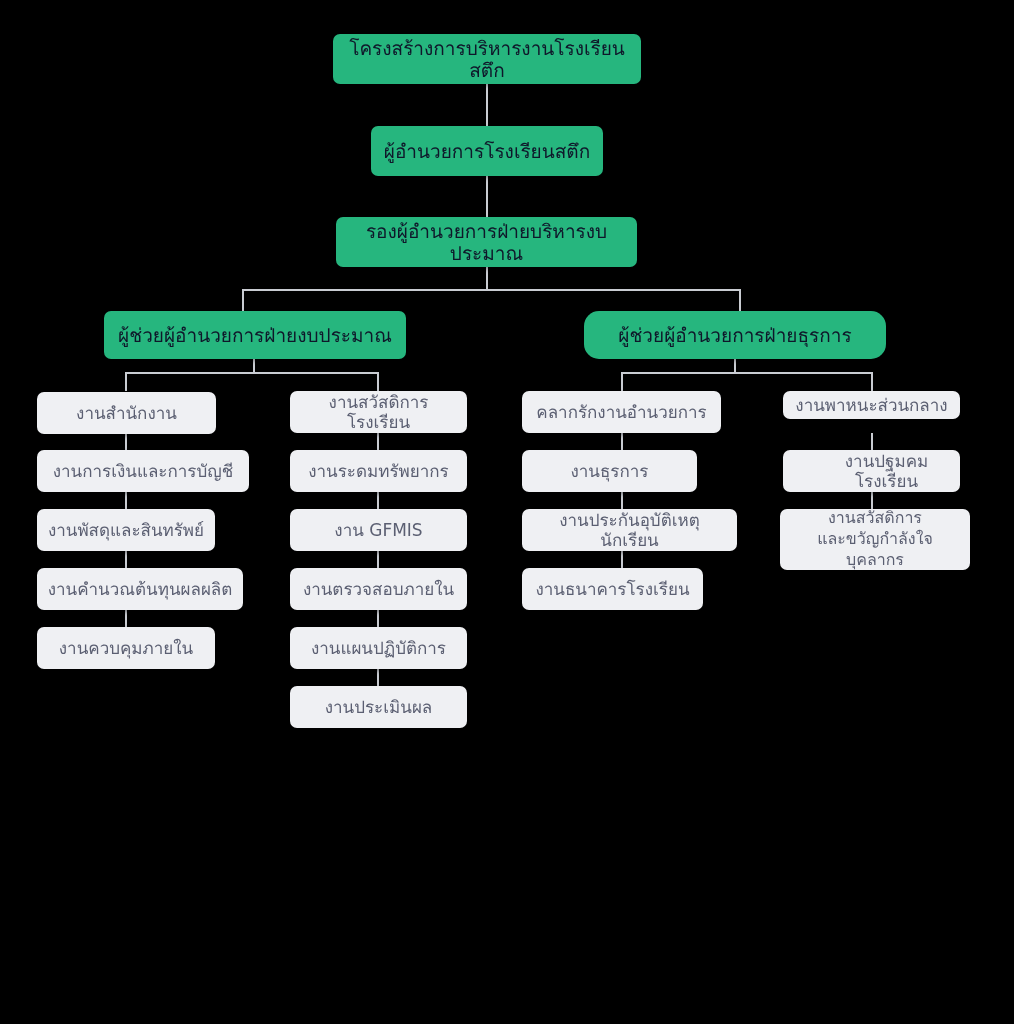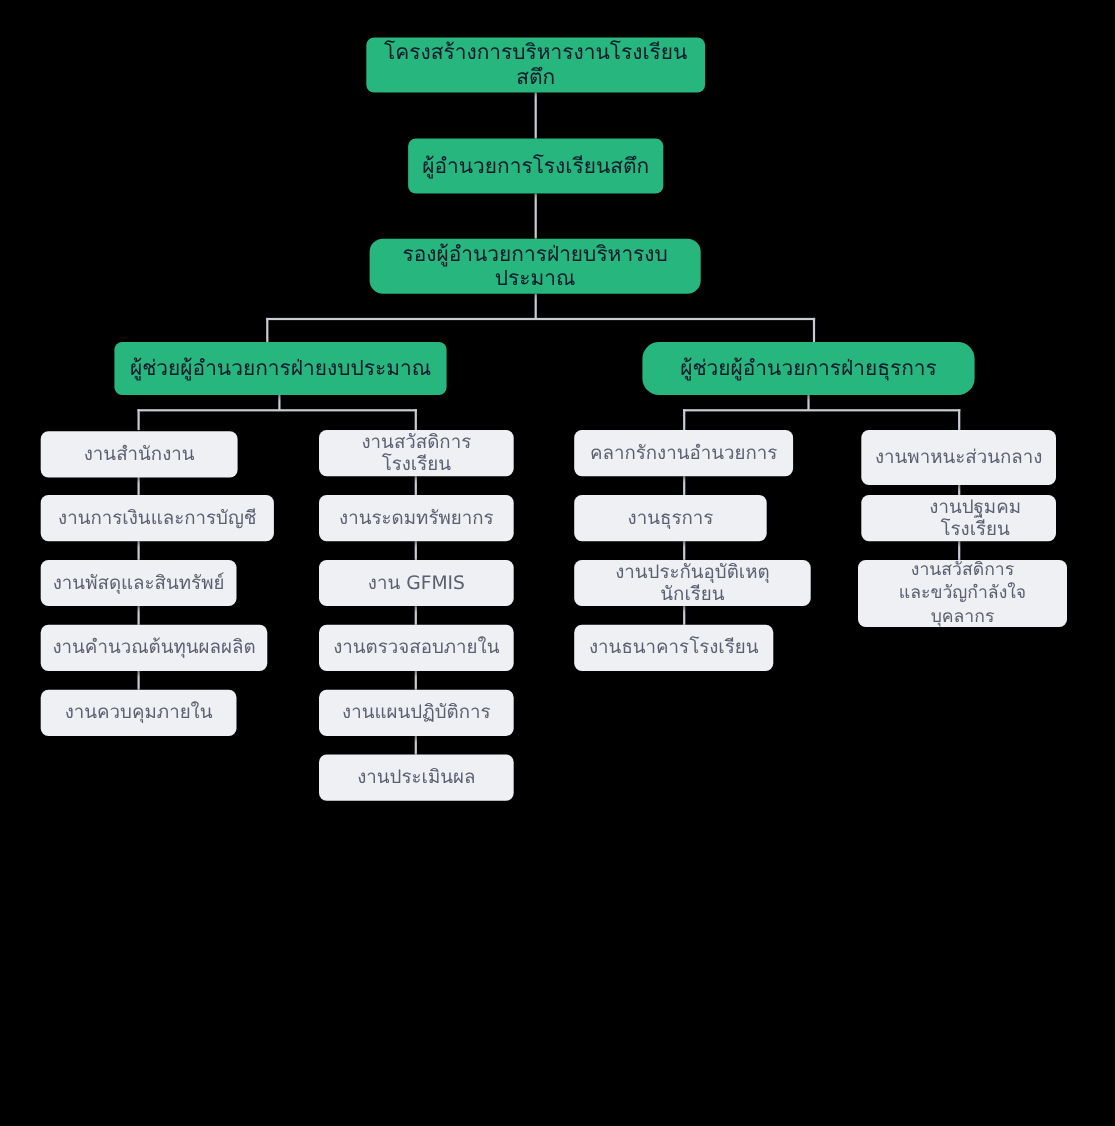--- a/index.html
+++ b/index.html
@@ -111,7 +111,7 @@
 
   <div class="node green" style="left:371px; top:126px; width:232px; height:50px;text-align:center;">ผู้อำนวยการโรงเรียนสตึก</div>
 
-  <div class="node green" style="left:336px; top:217px; width:301px; height:50px;border-radius:12px;">รองผู้อำนวยการฝ่ายบริหารงบประมาณ</div>
+  <div class="node green" style="left:336px; top:217px; width:301px; height:50px;">รองผู้อำนวยการฝ่ายบริหารงบประมาณ</div>
 
   <div class="node green" style="left:104px; top:311px; width:302px; height:48px;">ผู้ช่วยผู้อำนวยการฝ่ายงบประมาณ</div>
 

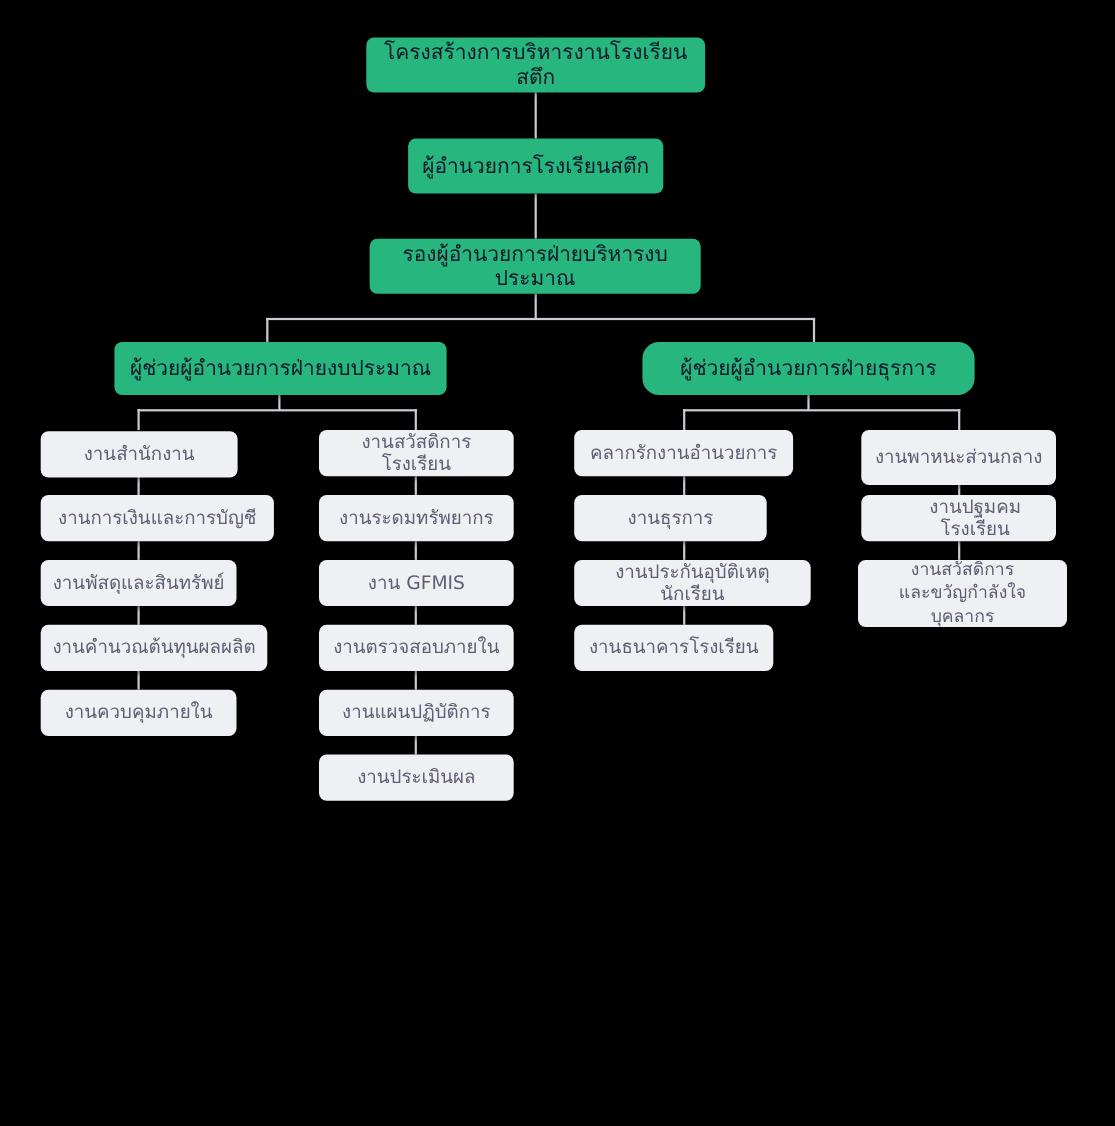--- a/index.html
+++ b/index.html
@@ -135,7 +135,7 @@
   <div class="node grey" style="left:522px; top:509px; width:215px; height:42px;">งานประกันอุบัติเหตุนักเรียน</div>
   <div class="node grey" style="left:522px; top:568px; width:181px; height:42px;">งานธนาคารโรงเรียน</div>
 
-  <div class="node grey" style="left:783px; top:391px; width:177px; height:50px;">งานพาหนะส่วนกลาง</div>
+  <div class="node grey" style="left:783px; top:391px; width:177px; height:28px;">งานพาหนะส่วนกลาง</div>
   <div class="node grey" style="left:783px; top:450px; width:177px; height:42px;padding-left:40px;">งานปฐมคมโรงเรียน</div>
   <div class="node grey two-line" style="left:780px; top:509px; width:190px; height:61px;">งานสวัสดิการ
 และขวัญกำลังใจบุคลากร</div>

